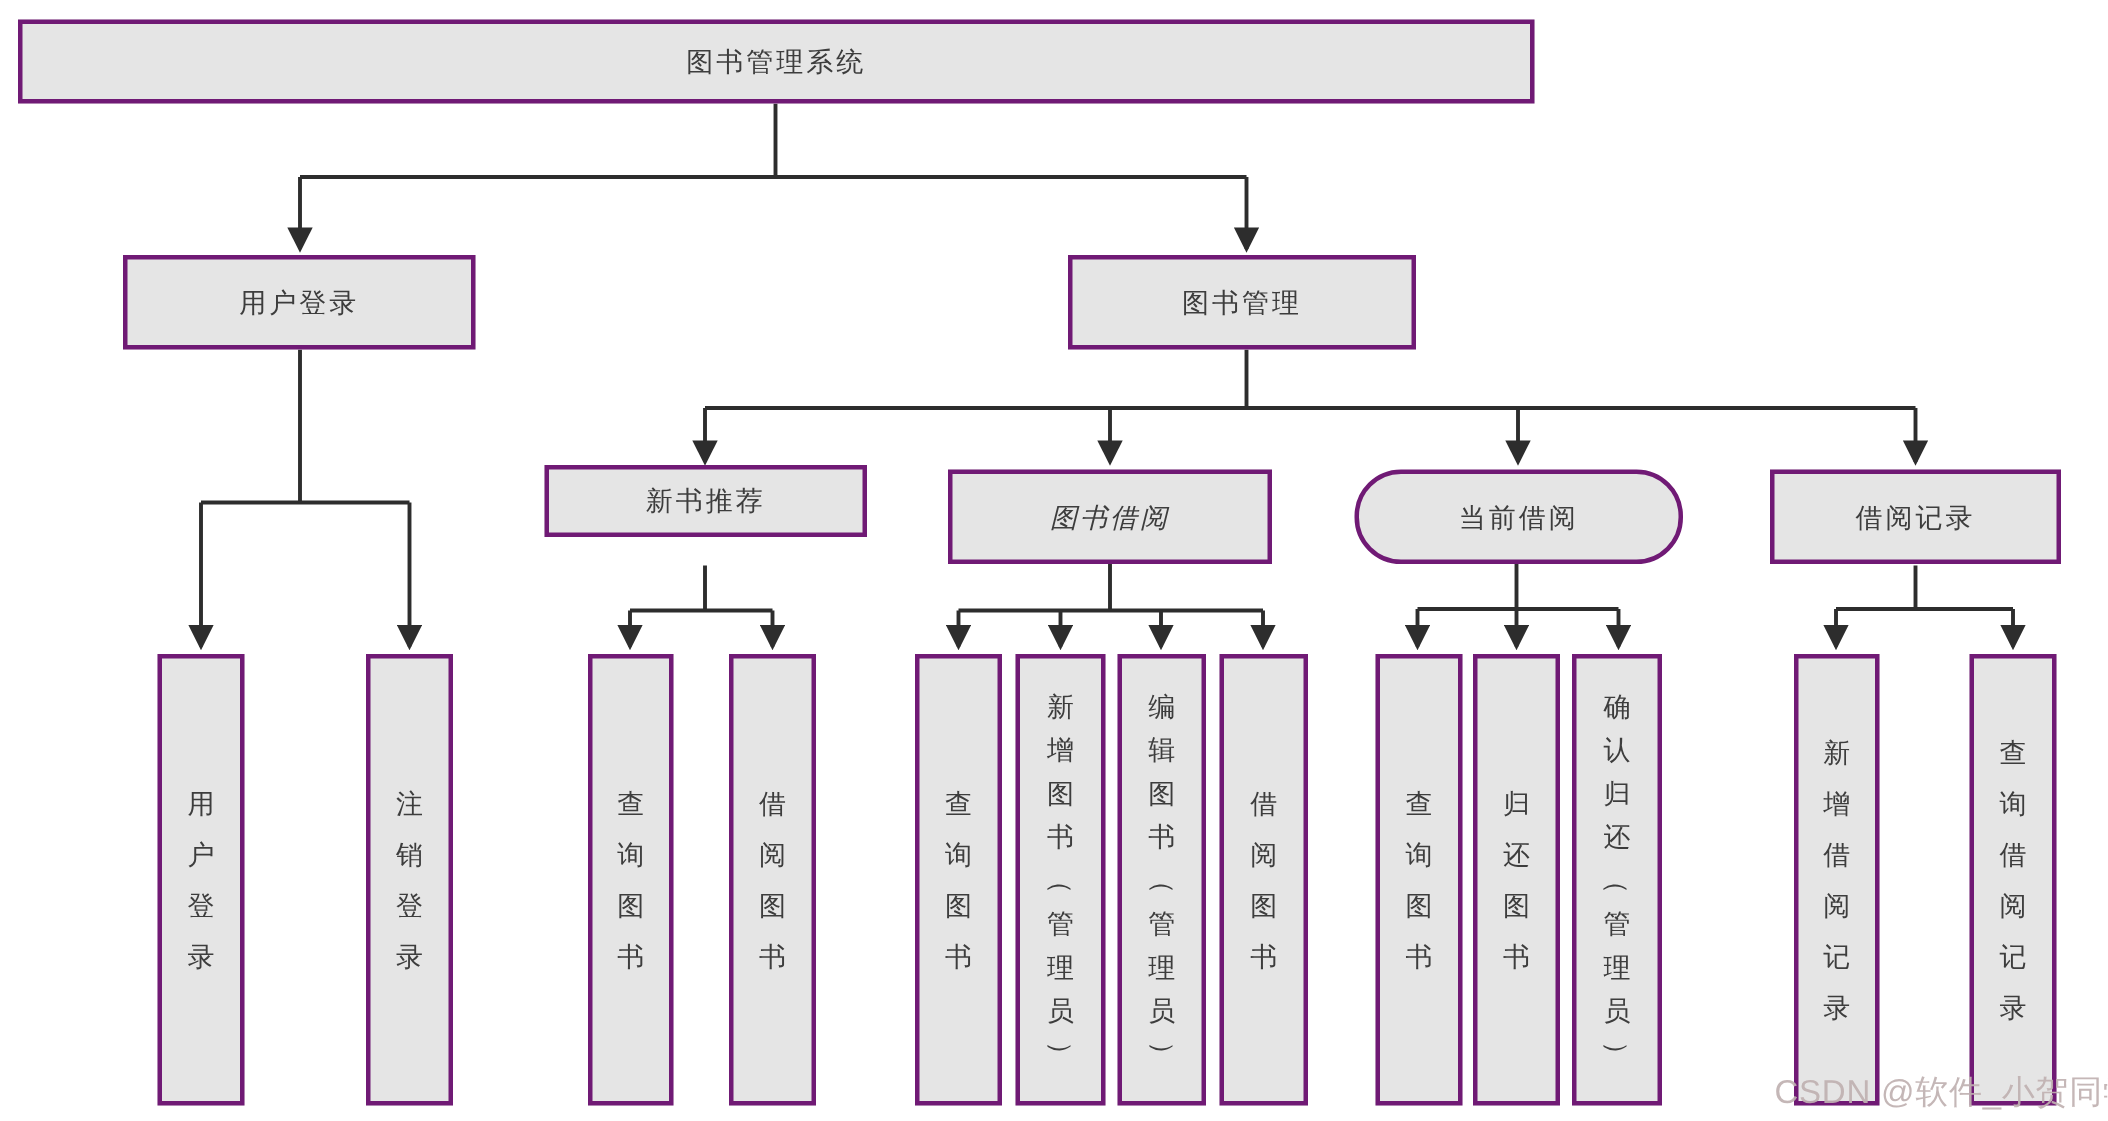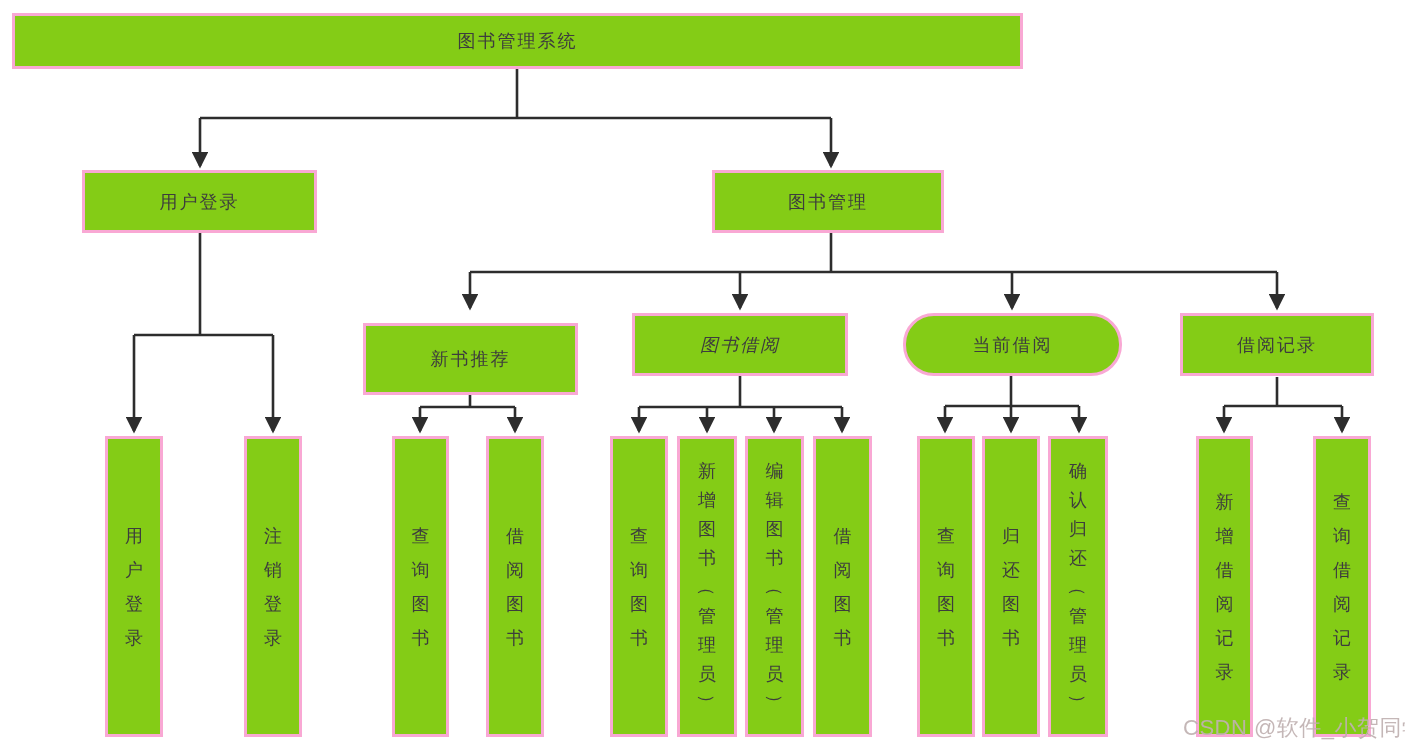--- a/index.html
+++ b/index.html
@@ -9,7 +9,7 @@
   }
   .wires{position:absolute;left:0;top:0;width:1405px;height:747px;z-index:1;}
   .node{
-    position:absolute;box-sizing:border-box;border:3px solid #f9a8d4;background:#84cc16;
+    position:absolute;box-sizing:border-box;border:3px solid #701a75;background:#e5e5e5;
     display:flex;align-items:center;justify-content:center;
     color:#3d3d3d;z-index:2;
   }

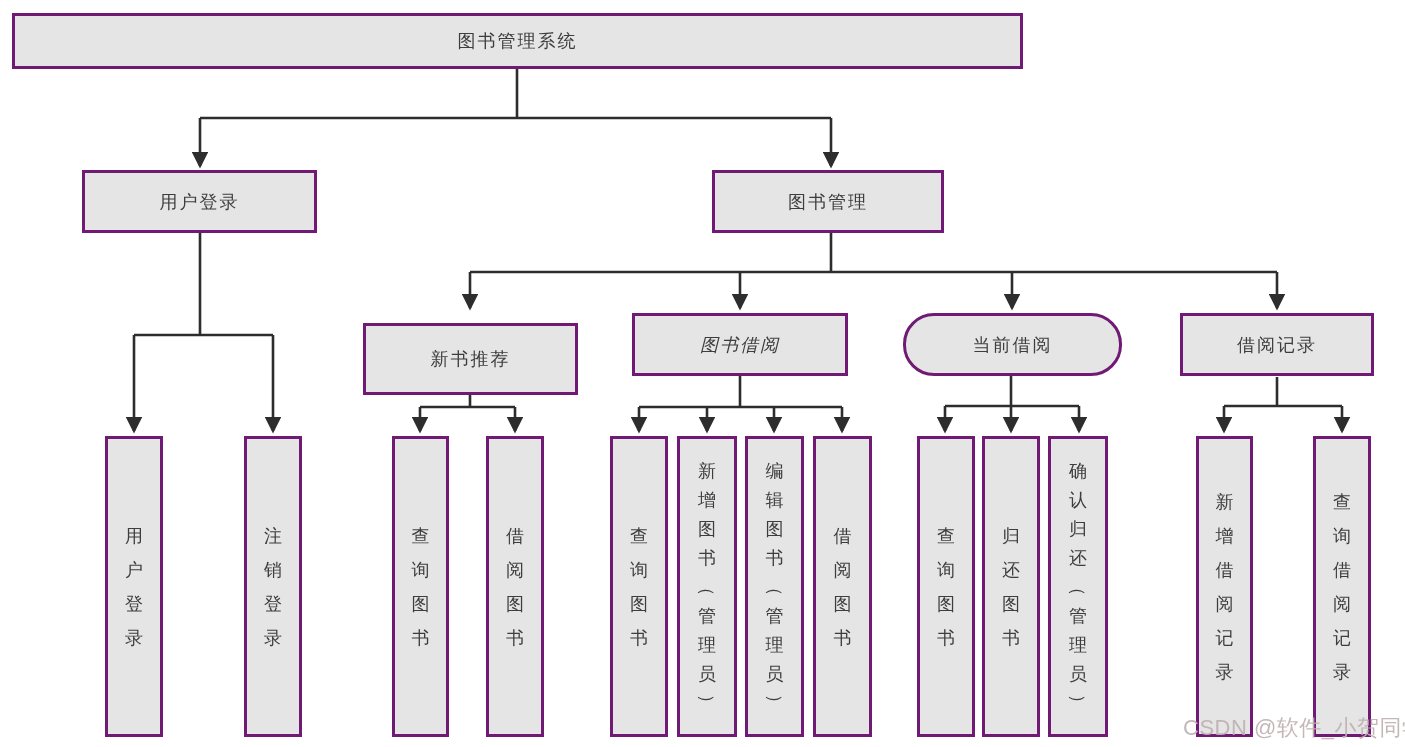--- a/index.html
+++ b/index.html
@@ -23,7 +23,7 @@
   .p-root        {left:12px;  top:13px;  width:1011px;height:56px;}
   .p-user-login  {left:82px;  top:170px; width:235px; height:63px;font-family:Liberation Mono, monospace;}
   .p-book-mgmt   {left:712px; top:170px; width:232px; height:63px;text-align:right;}
-  .p-new-rec     {left:363px; top:323px; width:215px; height:72px;}
+  .p-new-rec     {left:363px; top:310px; width:215px; height:48px;}
   .p-book-borrow {left:632px; top:313px; width:216px; height:63px;font-style:italic;}
   .p-cur-borrow  {left:903px; top:313px; width:219px; height:63px;border-radius:31px;}
   .p-borrow-hist {left:1180px;top:313px; width:194px; height:63px;}

